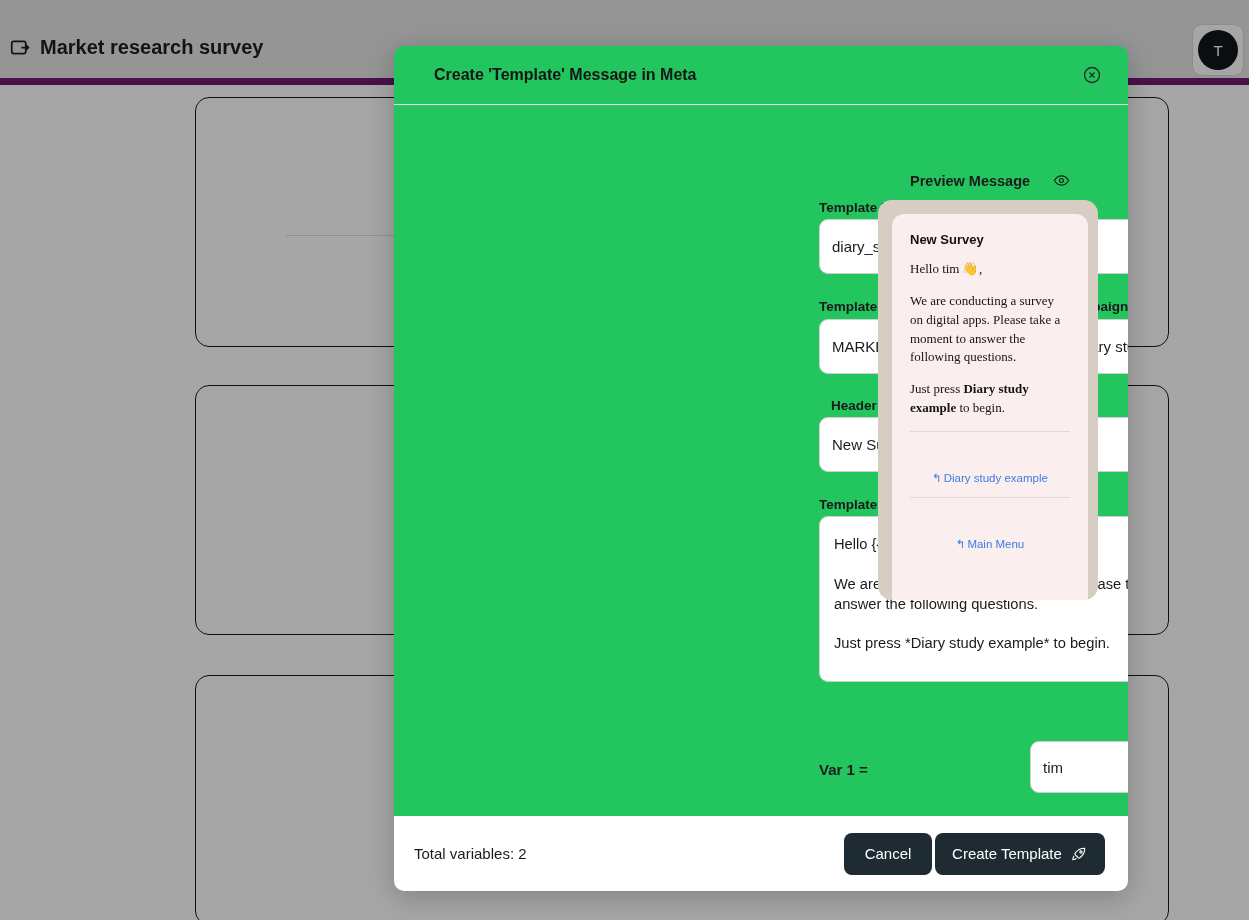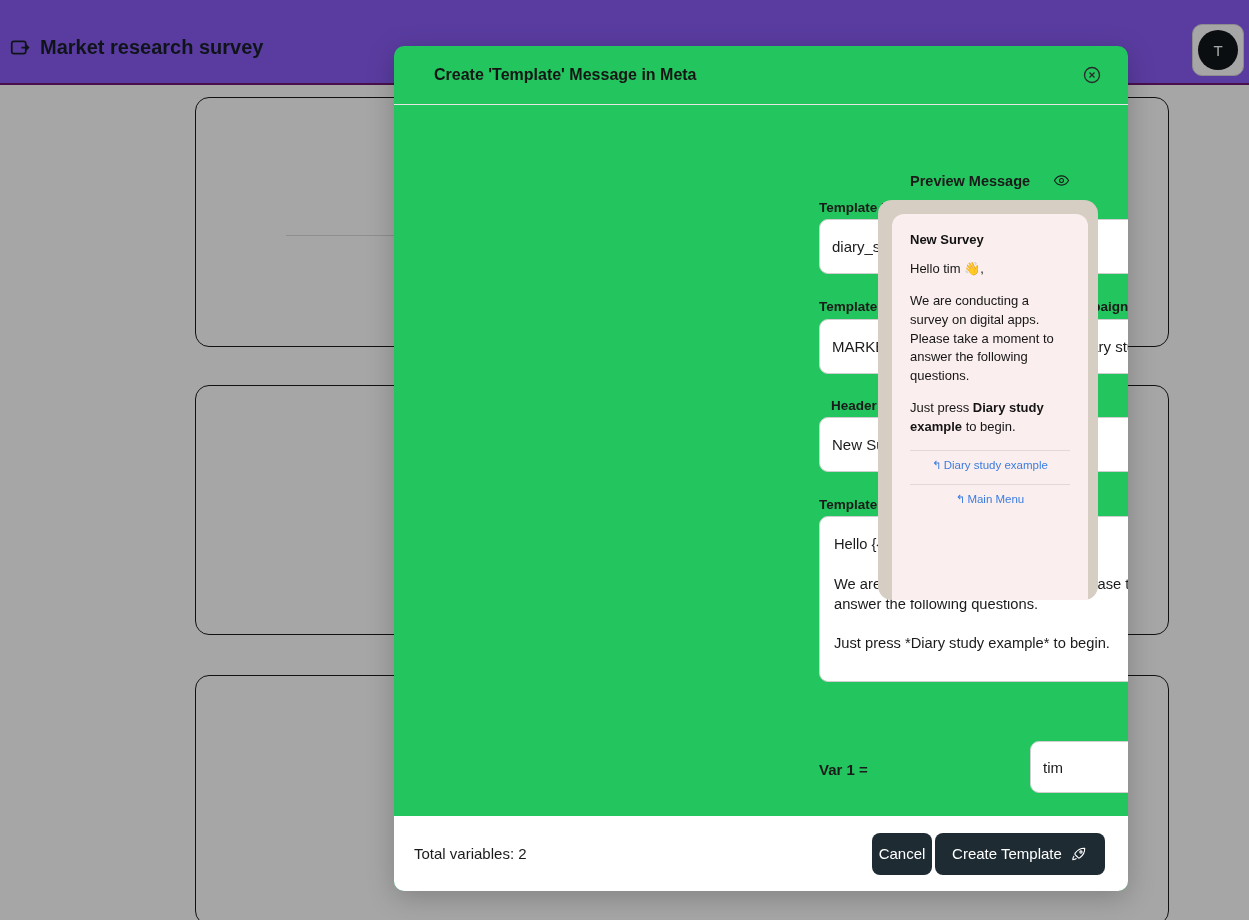--- a/index.html
+++ b/index.html
@@ -15,7 +15,7 @@
 
   .bg-topbar {
     position: absolute; top: 0; left: 0; right: 0; height: 85px;
-    background: #8b5cf6; border-bottom: 2px solid #701a75;
+    background: #e5e5e5; border-bottom: 7px solid #701a75;
     display: flex; align-items: center;
   }
   .bg-title {

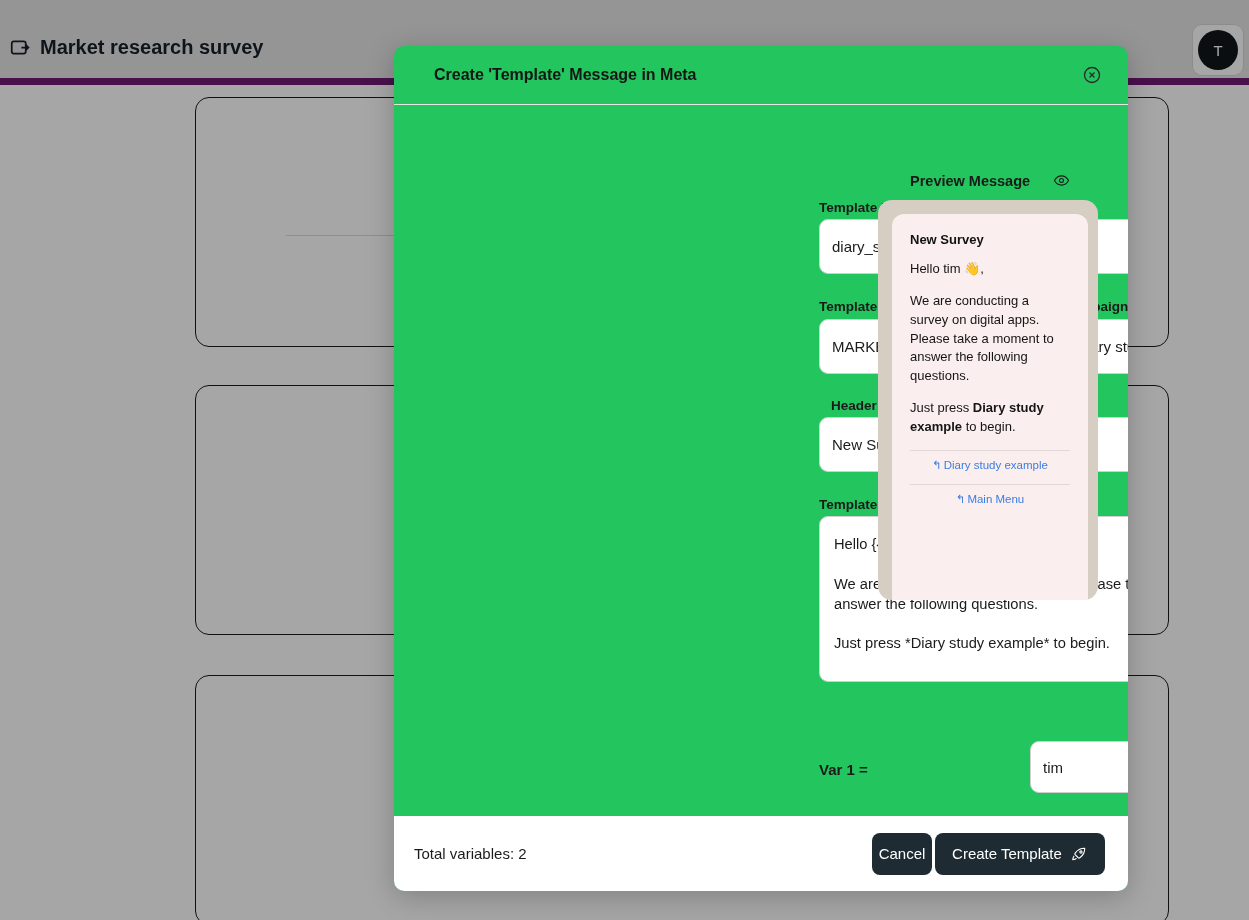--- a/index.html
+++ b/index.html
@@ -167,7 +167,7 @@
     overflow: hidden;
   }
   .pv-title { font-size: 13px; font-weight: bold; color: #121212; margin-bottom: 13px; }
-  .pv-para  { font-size: 13px; color: #151515; line-height: 1.45; margin-bottom: 13px; }
+  .pv-para  { font-size: 13px; color: #151515; line-height: 1.45; margin-bottom: 13px; font-family: Liberation Serif, serif; }
   .pv-para b { font-weight: bold; }
   .pv-divider { border-top: 1px solid #e2d8d8; margin: 6px 0 0 0; }
   .pv-action {

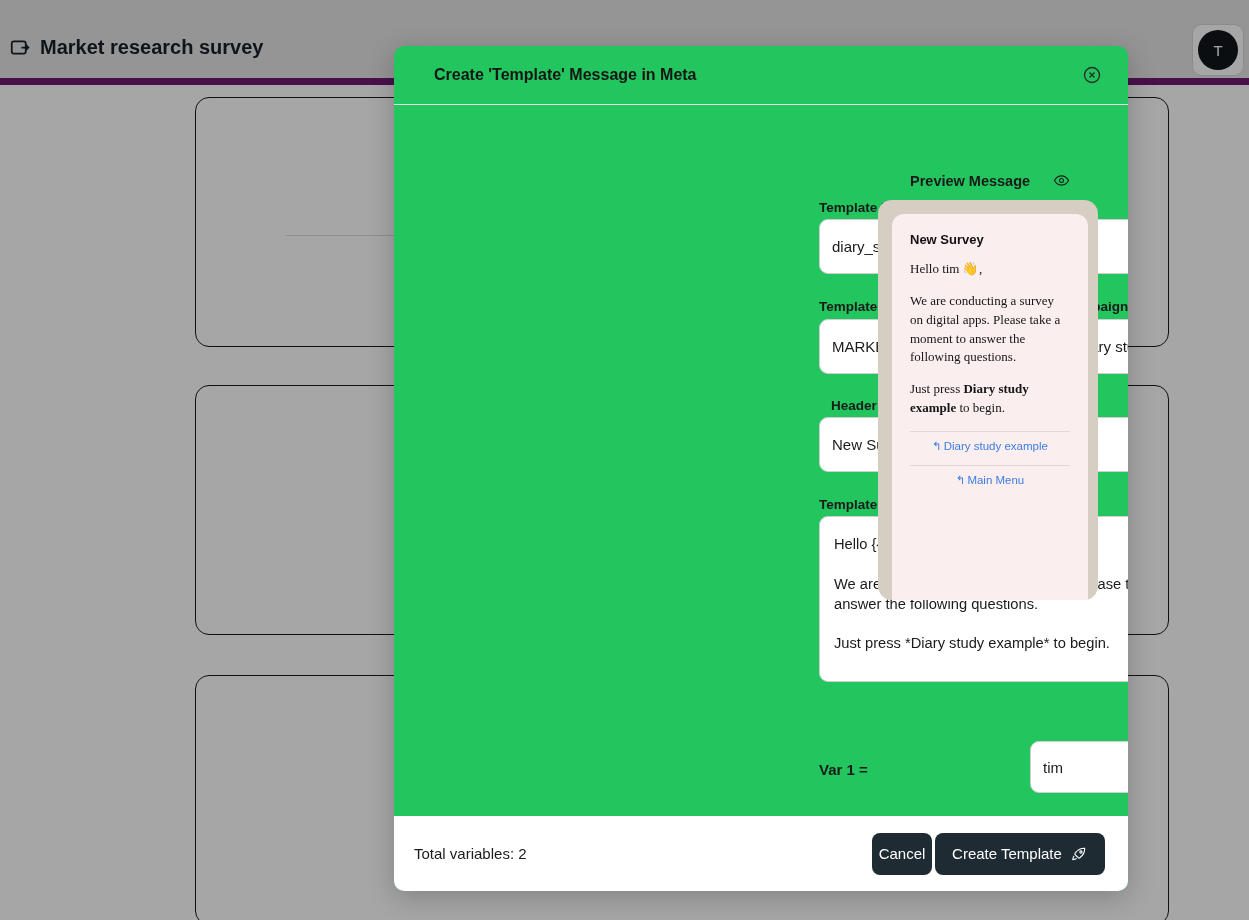--- a/index.html
+++ b/index.html
@@ -172,7 +172,7 @@
   .pv-divider { border-top: 1px solid #e2d8d8; margin: 6px 0 0 0; }
   .pv-action {
     text-align: center; color: #3b7de0; font-size: 11.5px;
-    padding: 7px 0 6px 0; line-height: 1.25; cursor: pointer;
+    padding: 7px 0 6px 0; line-height: 1.25; cursor: pointer; margin-top: 32px;
   }
   .pv-action .arr { margin-right: 2px; }
 

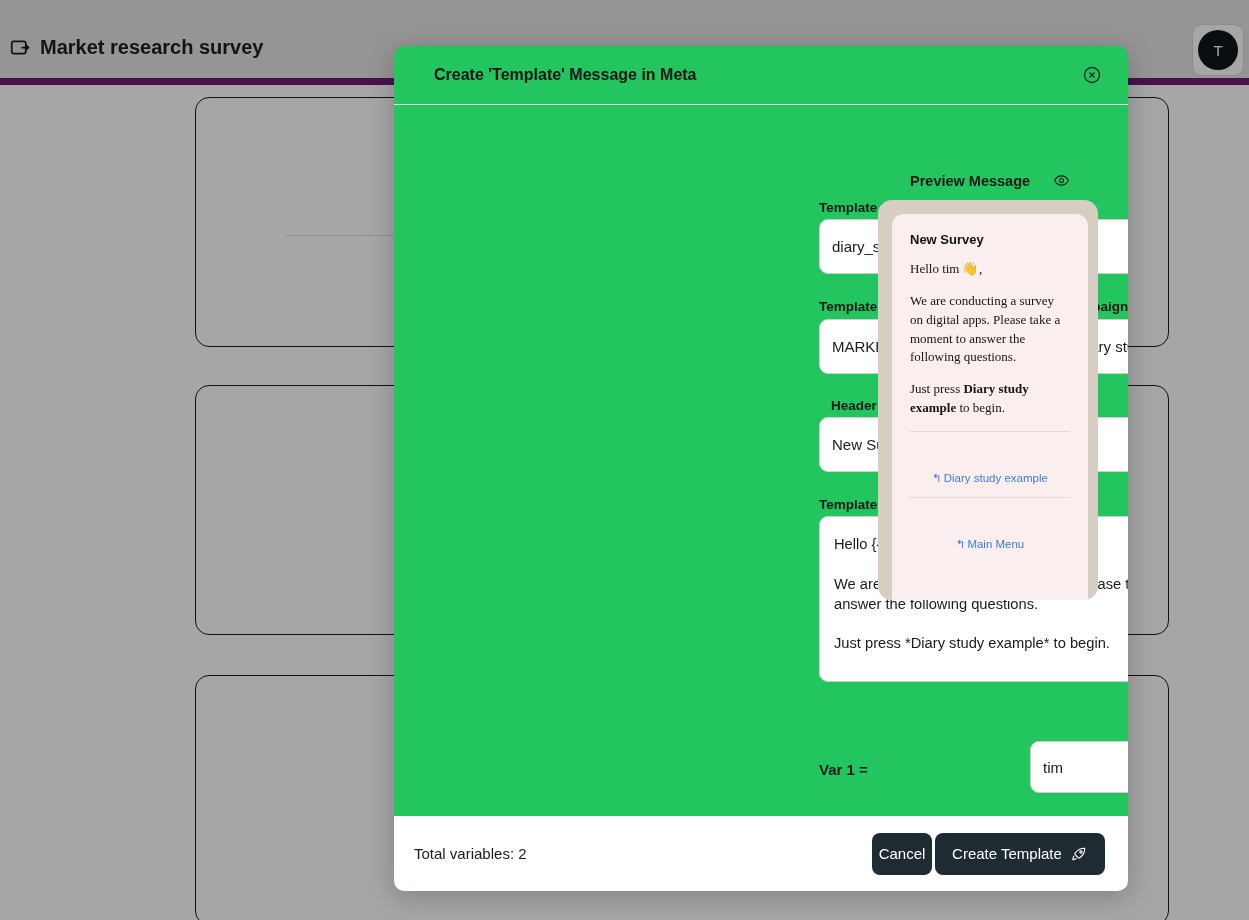--- a/index.html
+++ b/index.html
@@ -192,7 +192,7 @@
     display: flex; align-items: center; justify-content: center; gap: 8px;
     cursor: pointer;
   }
-  #btn-cancel { right: 196px; width: 60px; }
+  #btn-cancel { right: 196px; width: 88px; }
   #btn-create { right: 23px; width: 170px; }
   #btn-create .rocket { width: 18px; height: 18px; }
   #btn-create .rocket svg { display: block; }

